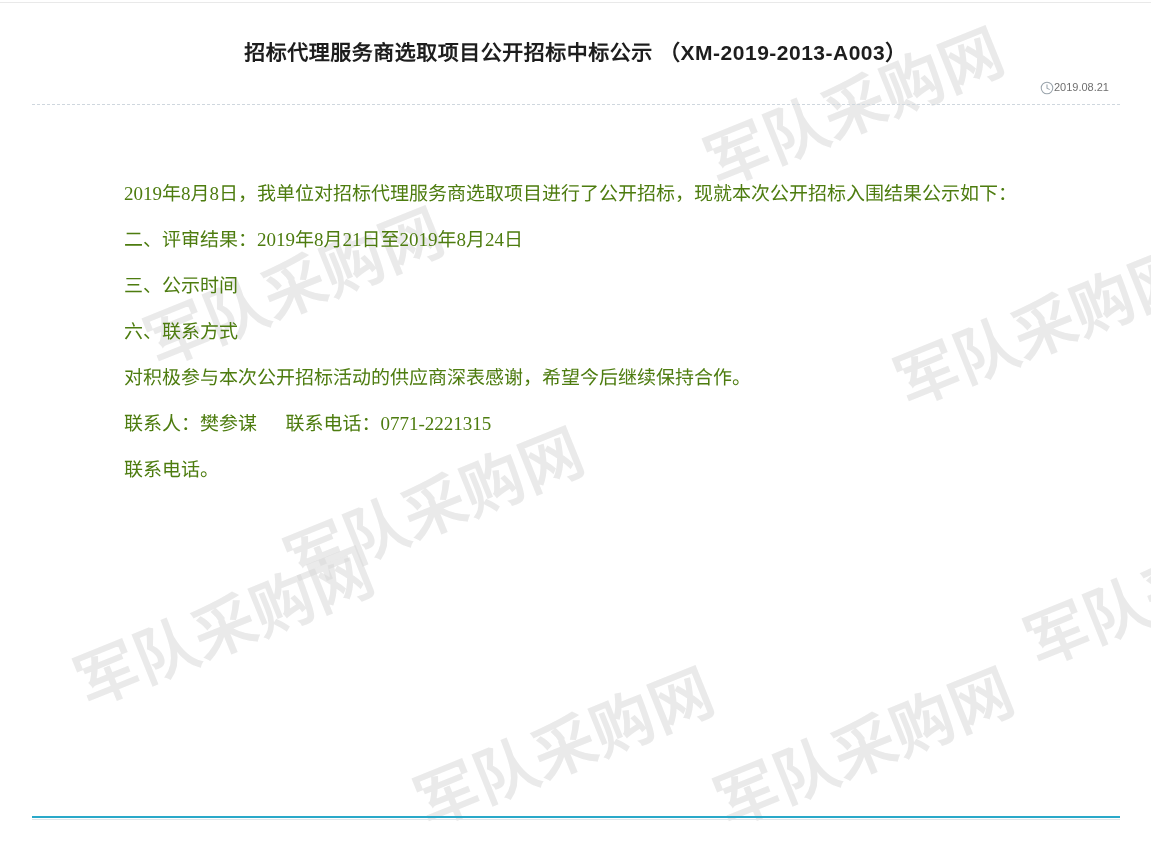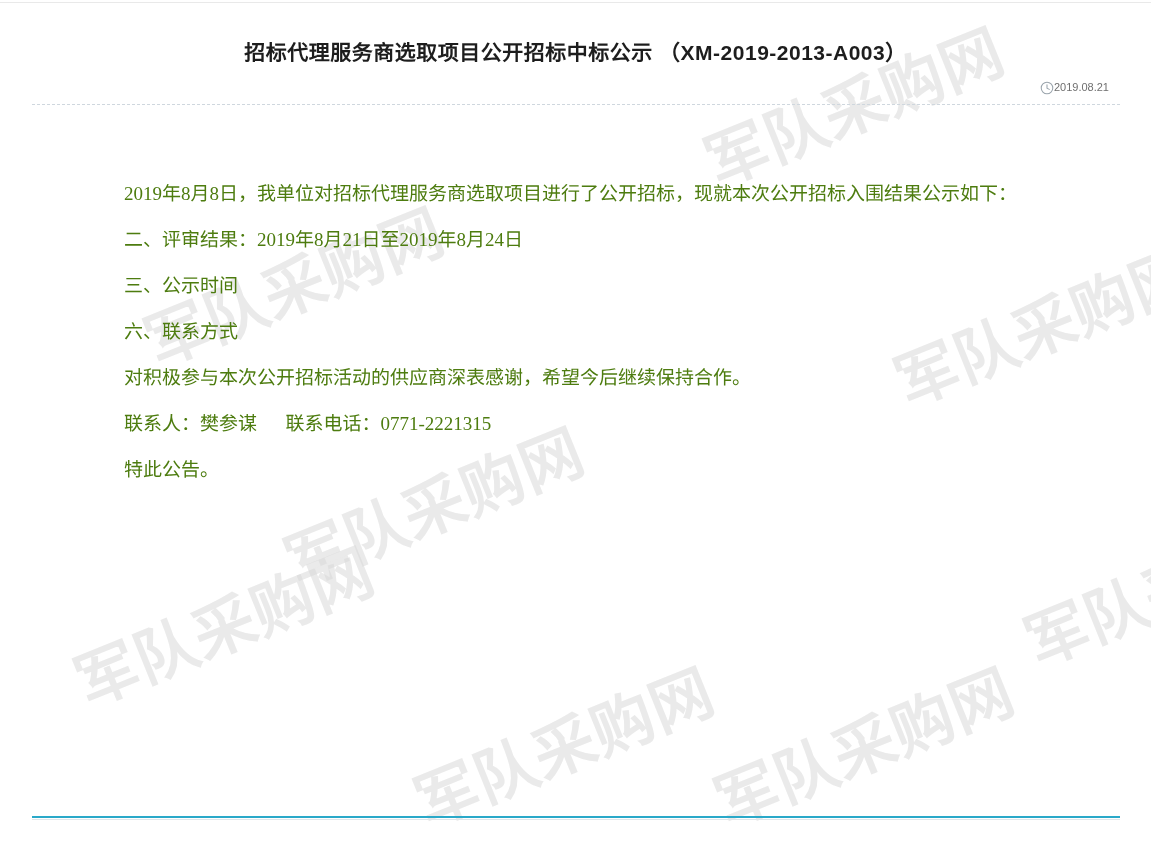--- a/index.html
+++ b/index.html
@@ -184,7 +184,7 @@
 
     <p class="contact-line indent">联系人：樊参谋      联系电话：0771-2221315</p>
 
-    <p class="indent">特此公告。</p>
+    <p class="indent">联系电话。</p>
   </div>
 
   <div class="footer-rule"></div>

